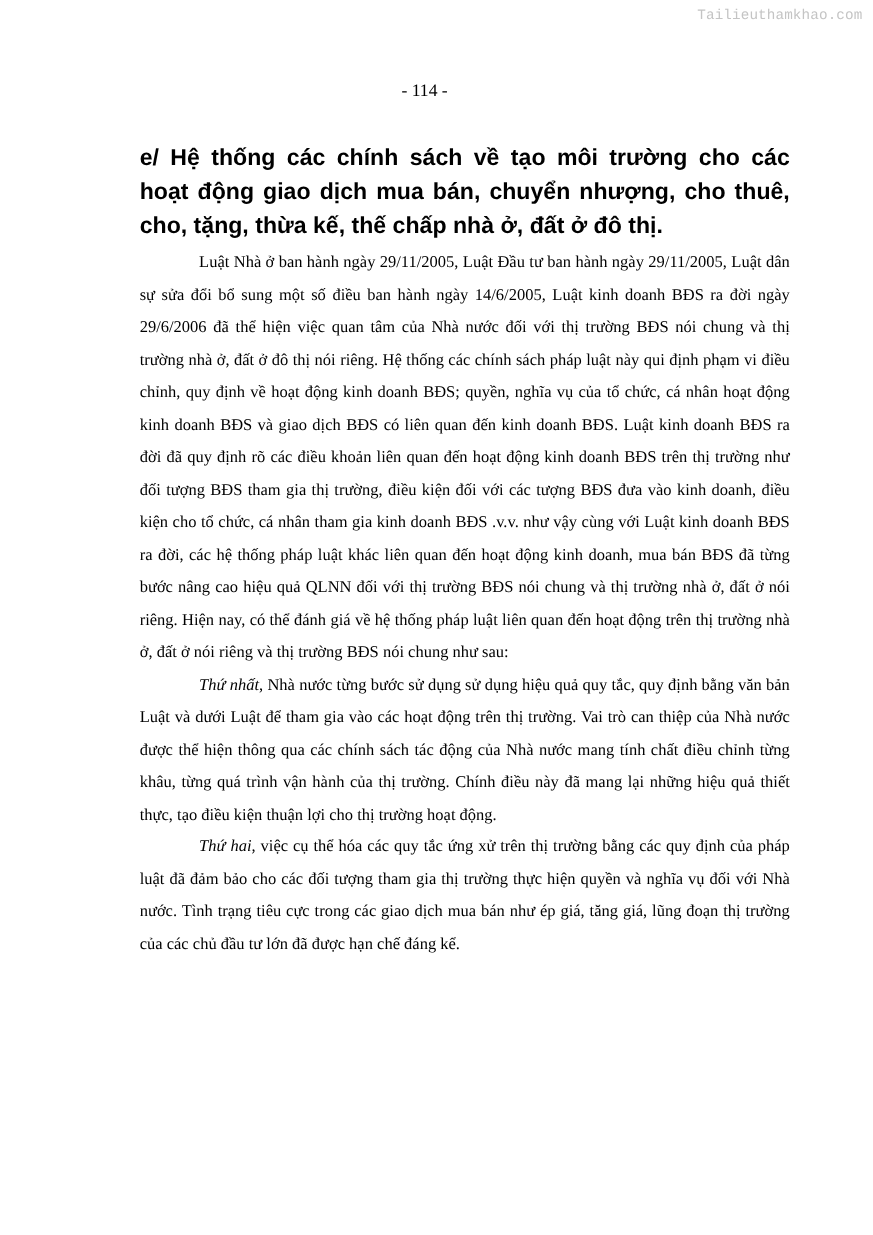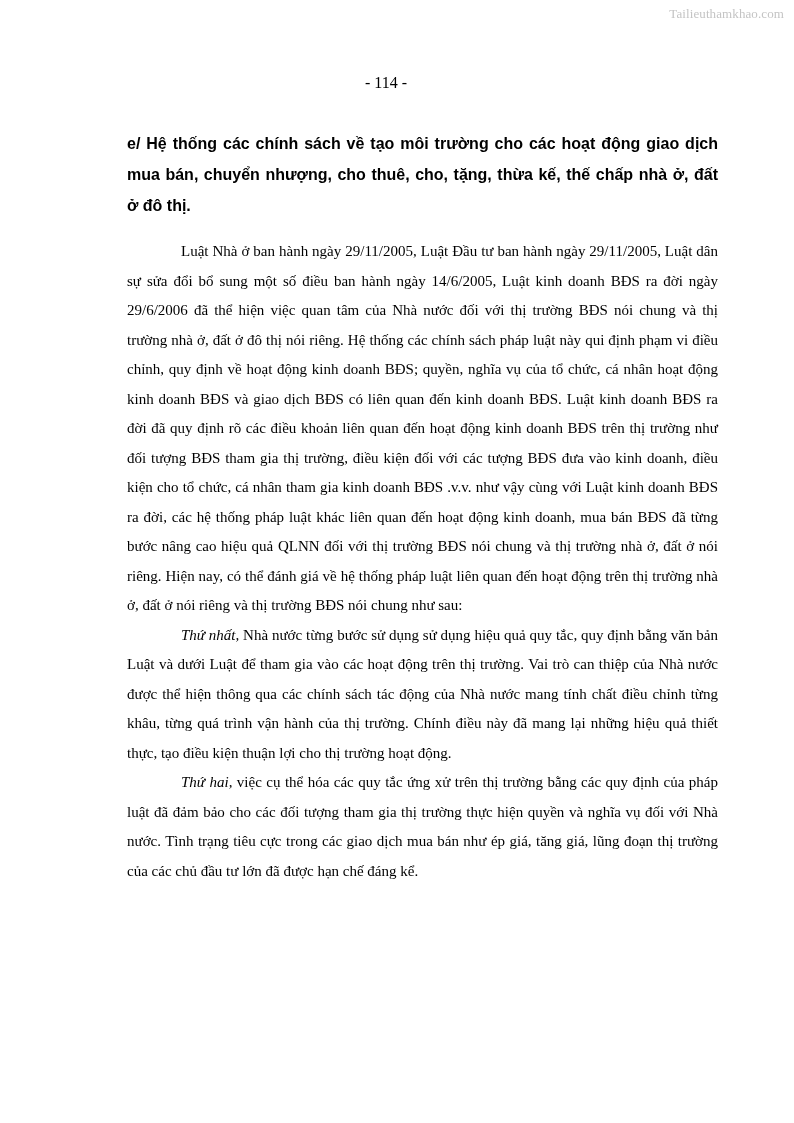--- a/index.html
+++ b/index.html
@@ -4,7 +4,7 @@
 <style>
   html, body { margin:0; padding:0; background:#ffffff; }
   body { width:794px; height:1123px; position:relative; overflow:hidden; font-family:"Liberation Serif", serif; color:#000; }
-  .watermark { position:absolute; top:6px; right:10px; font-family:Liberation Serif, serif; font-size:13px; color:#c4c4c4; letter-spacing:0.1px; }
+  .watermark { position:absolute; top:6px; right:10px; font-family:Liberation Mono, monospace; font-size:13px; color:#c4c4c4; letter-spacing:0.1px; }
   .page-number { position:absolute; top:74px; left:0; width:772px; text-align:center; font-size:16px; }
   .content { position:absolute; top:128px; left:127px; width:591px; }
   .heading { font-family:"Liberation Sans", sans-serif; font-weight:bold; font-size:16px; line-height:31px; margin:0 0 16px 0; text-align:justify; }

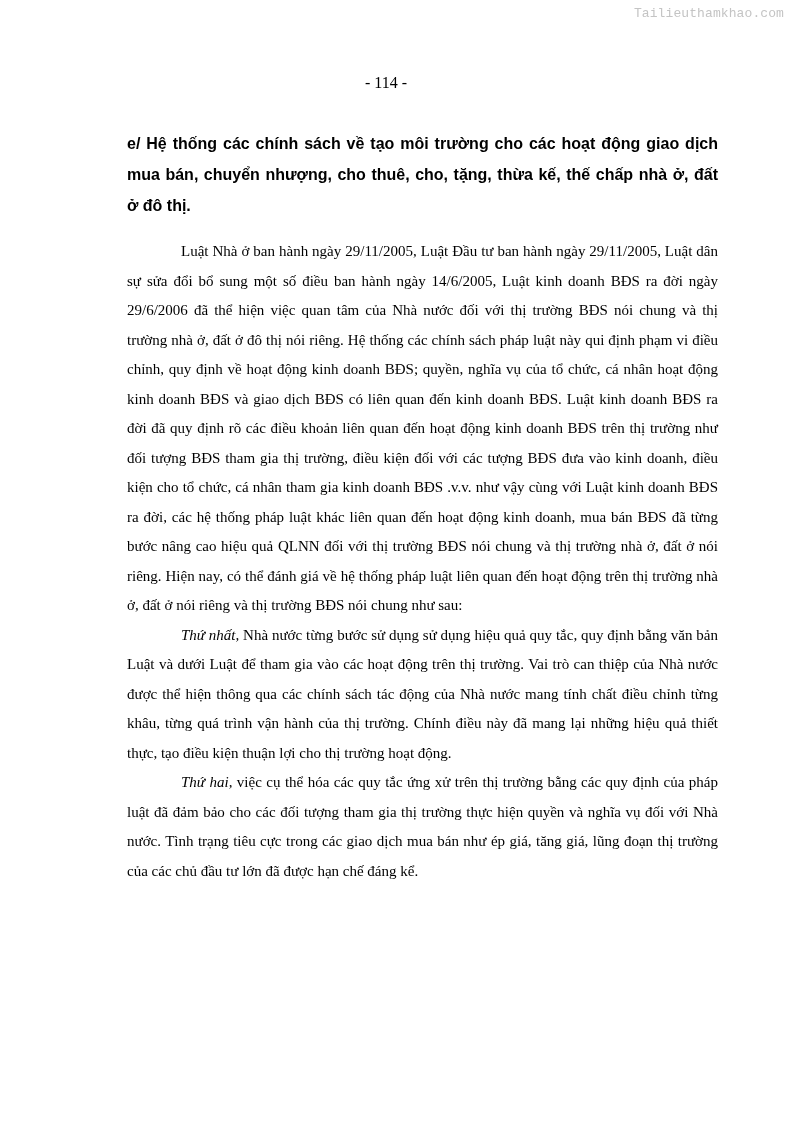--- a/index.html
+++ b/index.html
@@ -7,7 +7,7 @@
   .watermark { position:absolute; top:6px; right:10px; font-family:Liberation Mono, monospace; font-size:13px; color:#c4c4c4; letter-spacing:0.1px; }
   .page-number { position:absolute; top:74px; left:0; width:772px; text-align:center; font-size:16px; }
   .content { position:absolute; top:128px; left:127px; width:591px; }
-  .heading { font-family:"Liberation Sans", sans-serif; font-weight:bold; font-size:16px; line-height:31px; margin:0 0 16px 0; text-align:justify; }
+  .heading { font-family:"Liberation Sans", sans-serif; font-weight:bold; font-size:21px; line-height:31px; margin:0 0 4px 0; text-align:justify; }
   .para { font-size:15px; line-height:29.5px; text-align:justify; text-indent:54px; margin:0; }
   .para em { font-style:italic; }
 </style>

